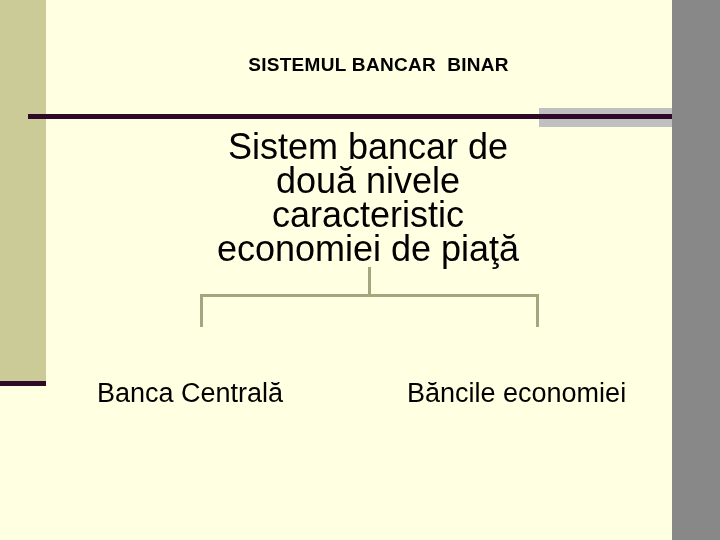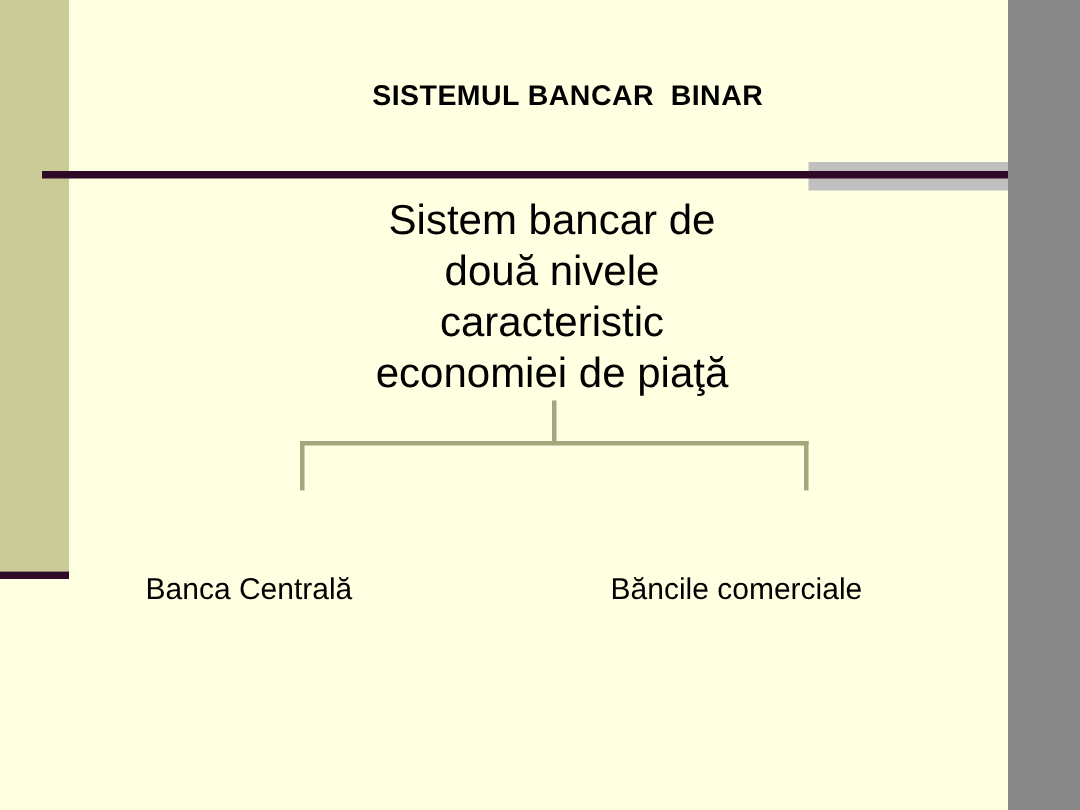--- a/index.html
+++ b/index.html
@@ -59,7 +59,7 @@
     left: 30px; top: 130px;
     width: 676px;
     text-align: center;
-    font-size: 28px;
+    font-size: 36px;
     line-height: 34px;
     white-space: pre-line;
   }

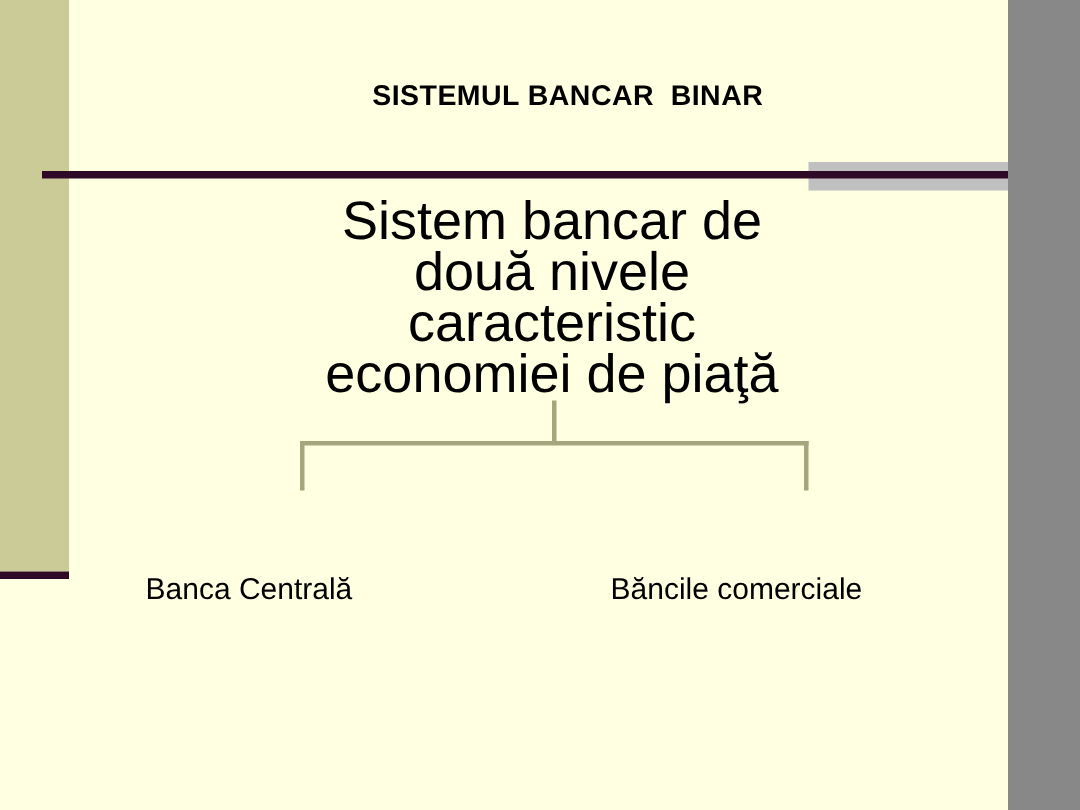--- a/index.html
+++ b/index.html
@@ -76,7 +76,7 @@
   .node {
     position: absolute;
     top: 377px;
-    font-size: 20px;
+    font-size: 27px;
     line-height: 33px;
     white-space: nowrap;
   }

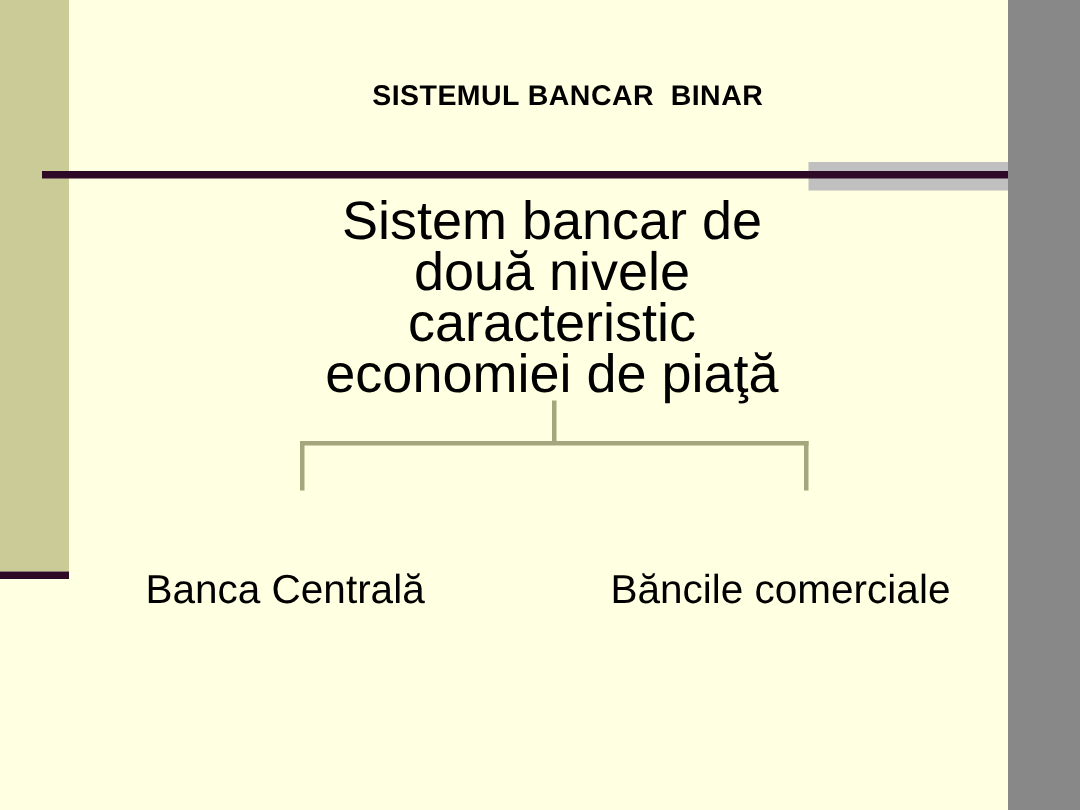--- a/index.html
+++ b/index.html
@@ -108,7 +108,7 @@
 
   <div class="node node-left">Banca Centrală</div>
 
-  <div class="node node-right">Băncile comerciale</div>
+  <div class="node node-right">Băncile economiei</div>
 
 </div>
 

